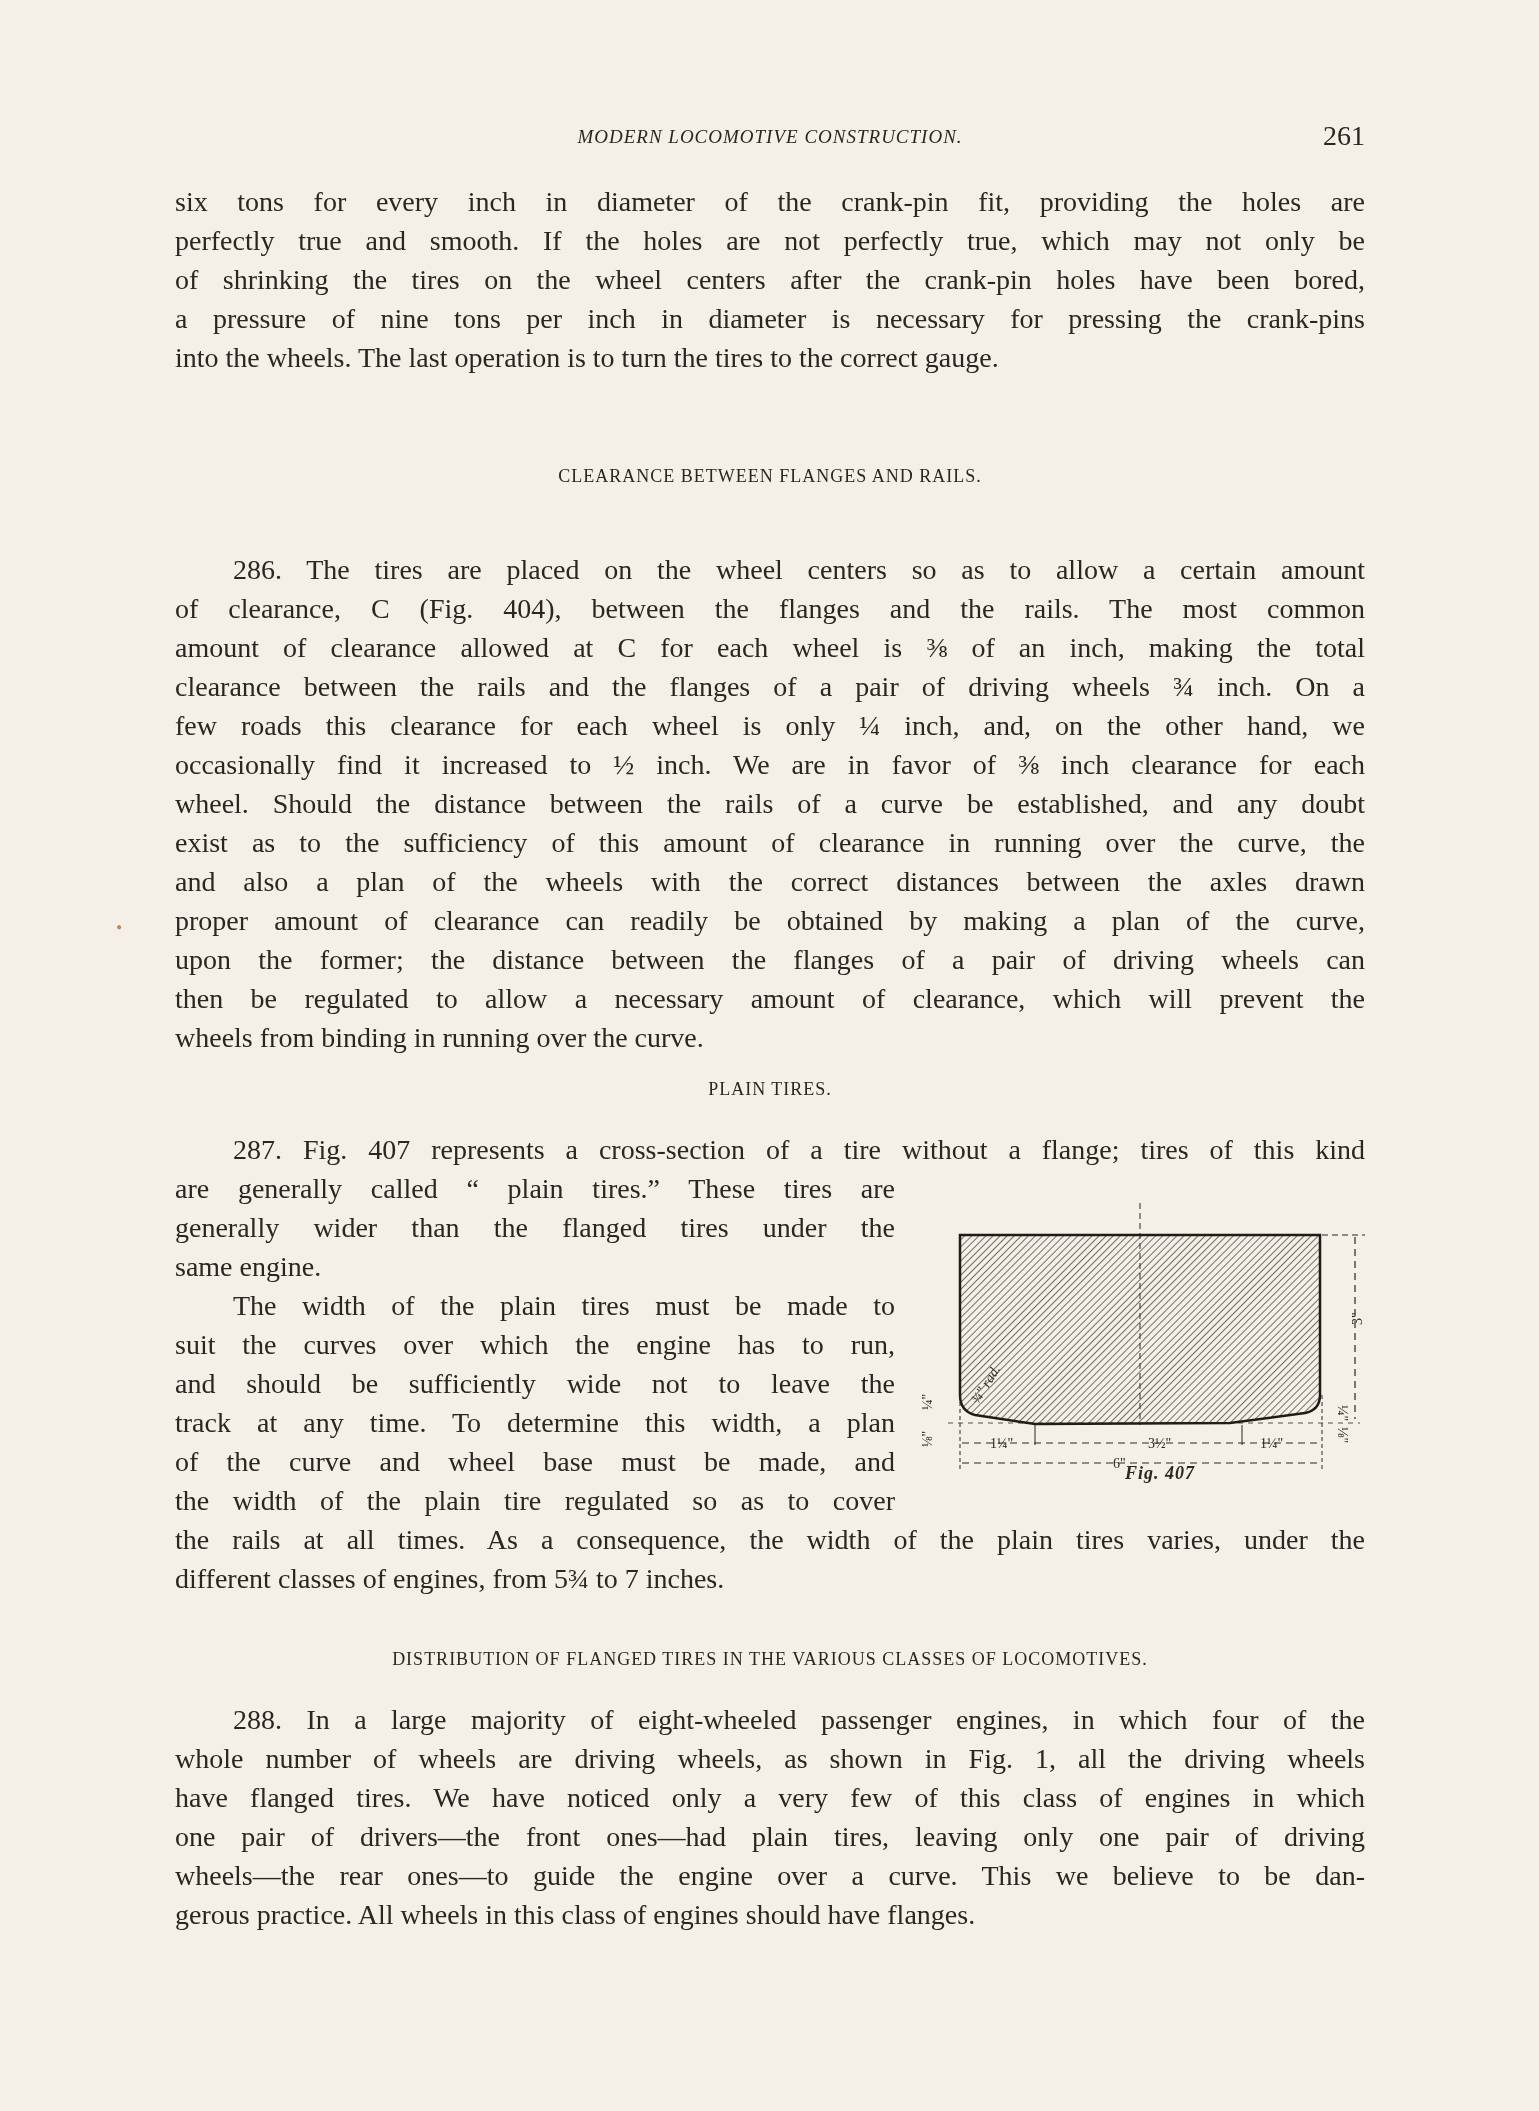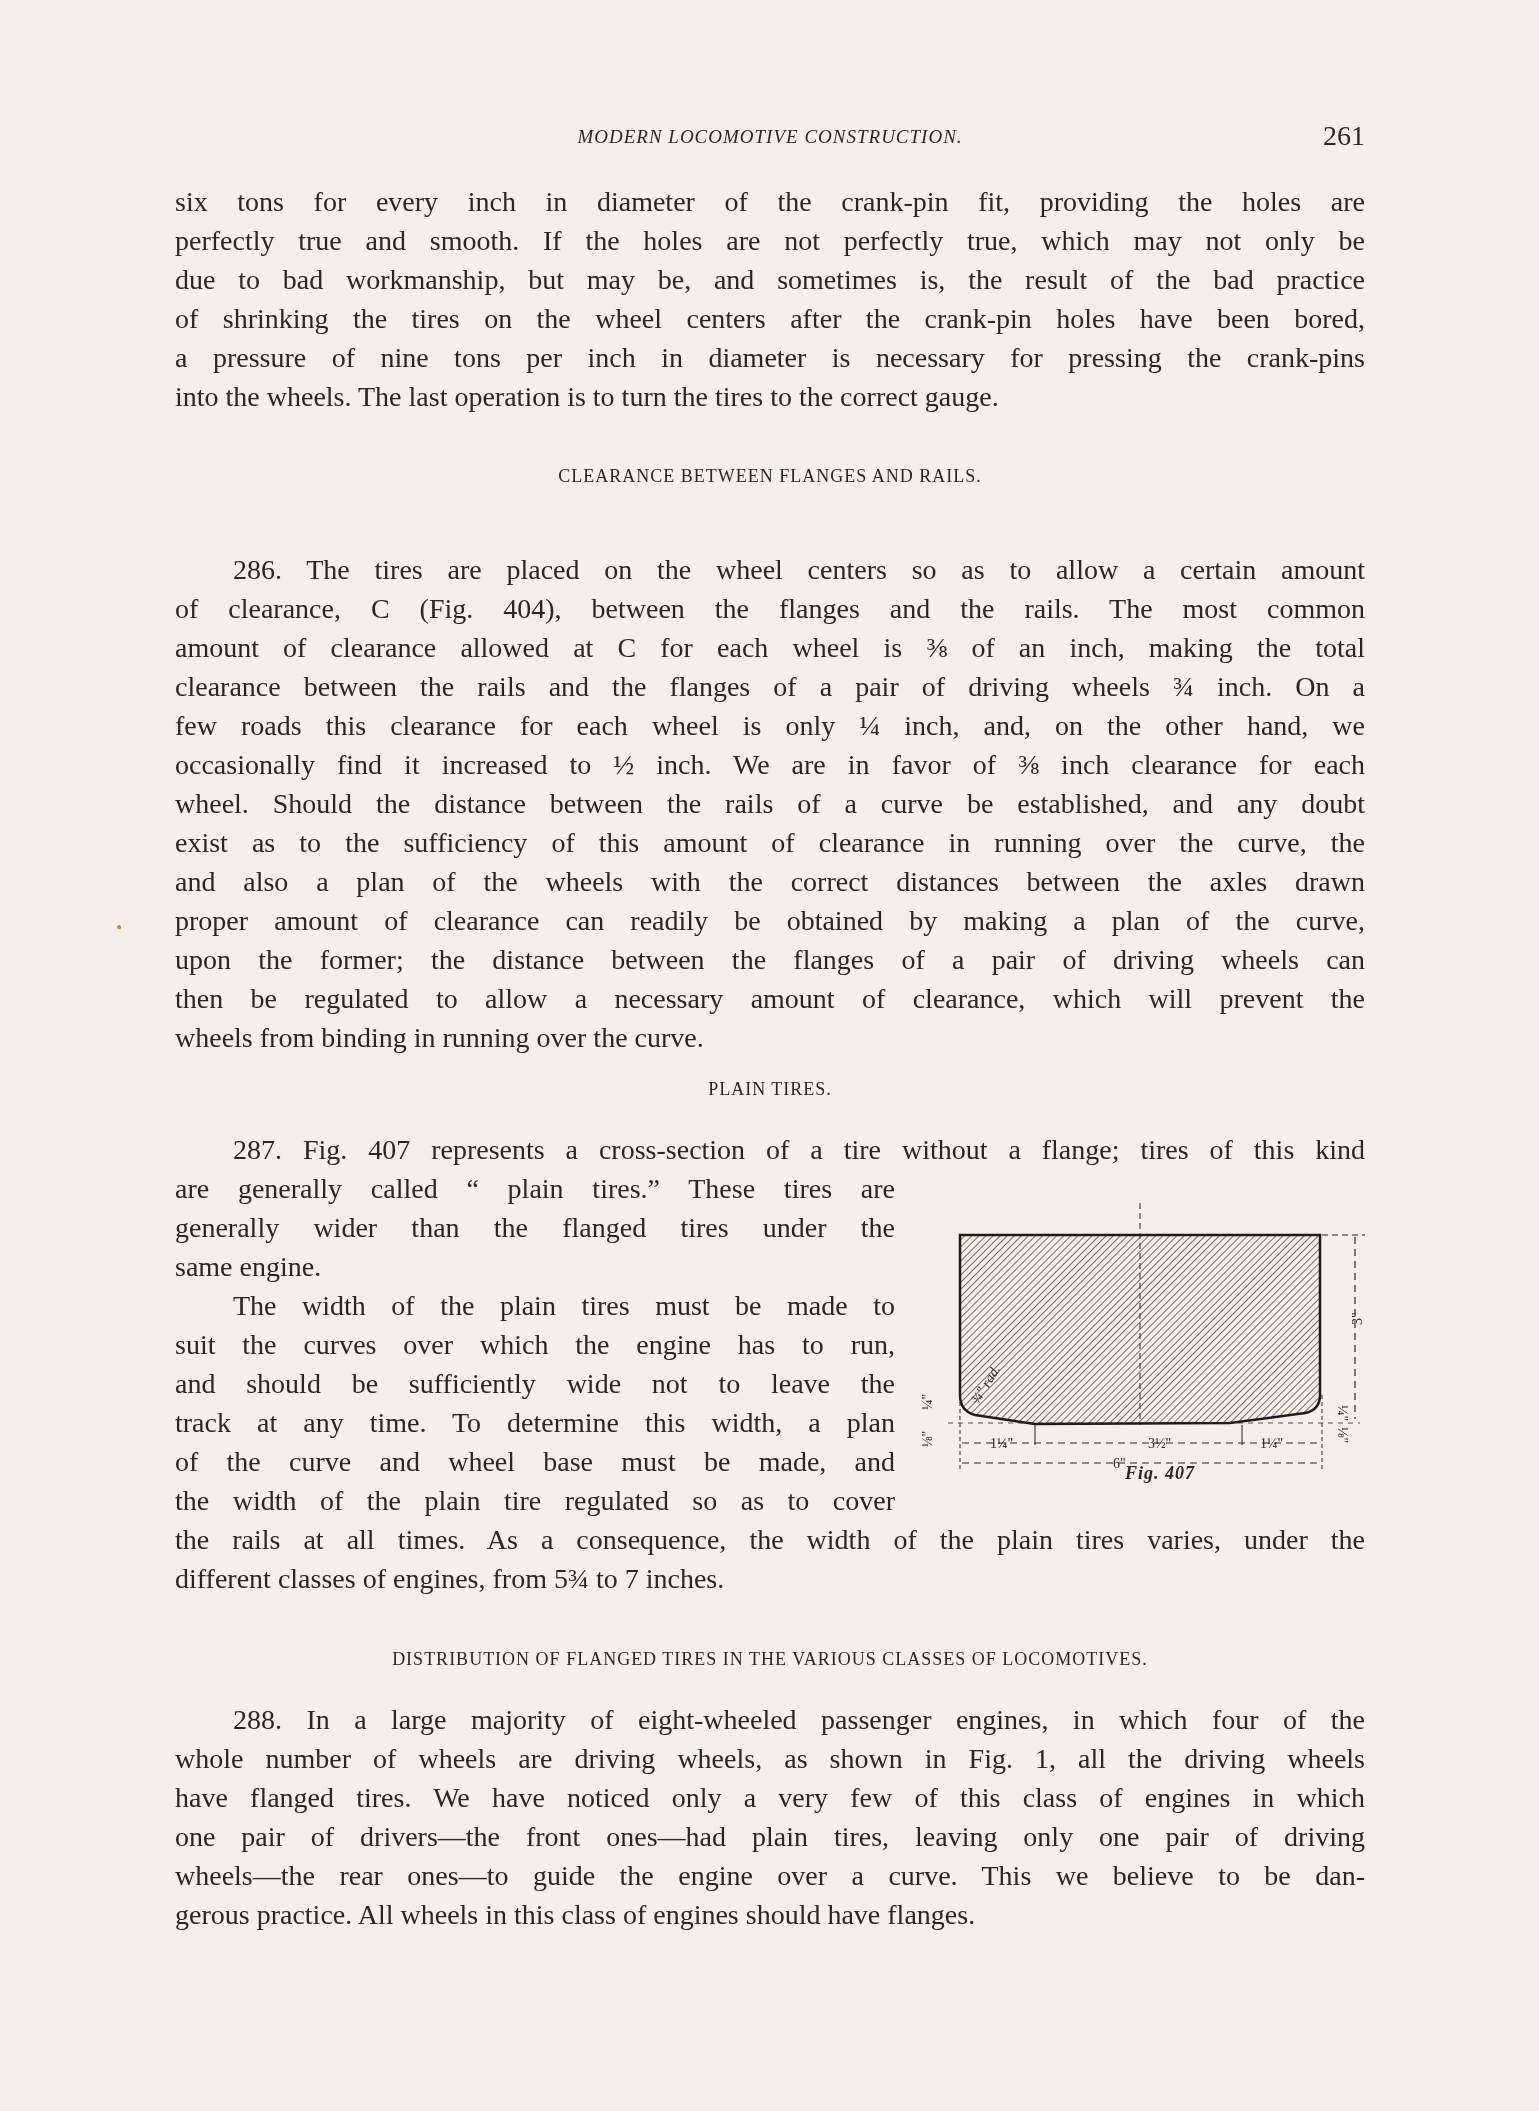--- a/index.html
+++ b/index.html
@@ -60,7 +60,6 @@
   <div class="body-text" style="top:182px;">
     <span class="line">six tons for every inch in diameter of the crank-pin fit, providing the holes are</span>
     <span class="line">perfectly true and smooth.  If the holes are not perfectly true, which may not only be</span>
-    <span class="line">due to bad workmanship, but may be, and sometimes is, the result of the bad practice</span>
     <span class="line">of shrinking the tires on the wheel centers after the crank-pin holes have been bored,</span>
     <span class="line">a pressure of nine tons per inch in diameter is necessary for pressing the crank-pins</span>
     <span class="line last">into the wheels.  The last operation is to turn the tires to the correct gauge.</span>

